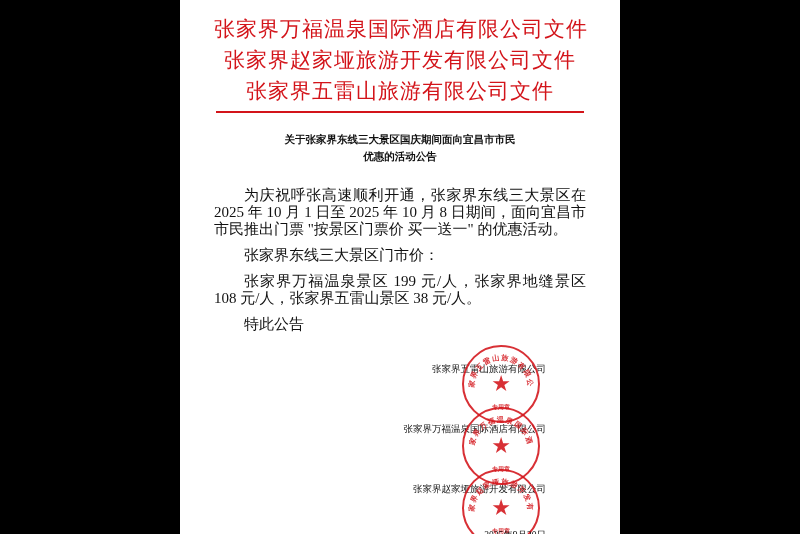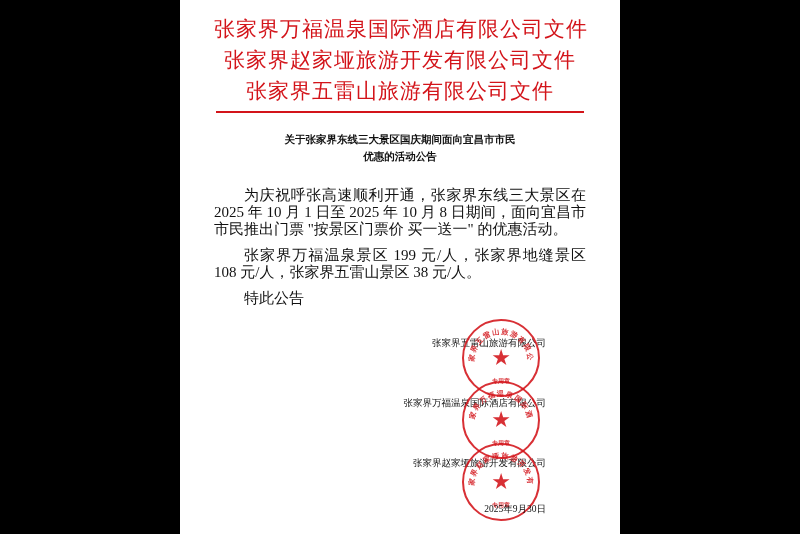--- a/index.html
+++ b/index.html
@@ -159,6 +159,7 @@
 
     <div class="body-text">
       <p>为庆祝呼张高速顺利开通，张家界东线三大景区在 2025 年 10 月 1 日至 2025 年 10 月 8 日期间，面向宜昌市市民推出门票 "按景区门票价 买一送一" 的优惠活动。</p>
+      <p>张家界东线三大景区门市价：</p>
       <p>张家界万福温泉景区 199 元/人，张家界地缝景区 108 元/人，张家界五雷山景区 38 元/人。</p>
       <p class="notice-line">特此公告</p>
     </div>

